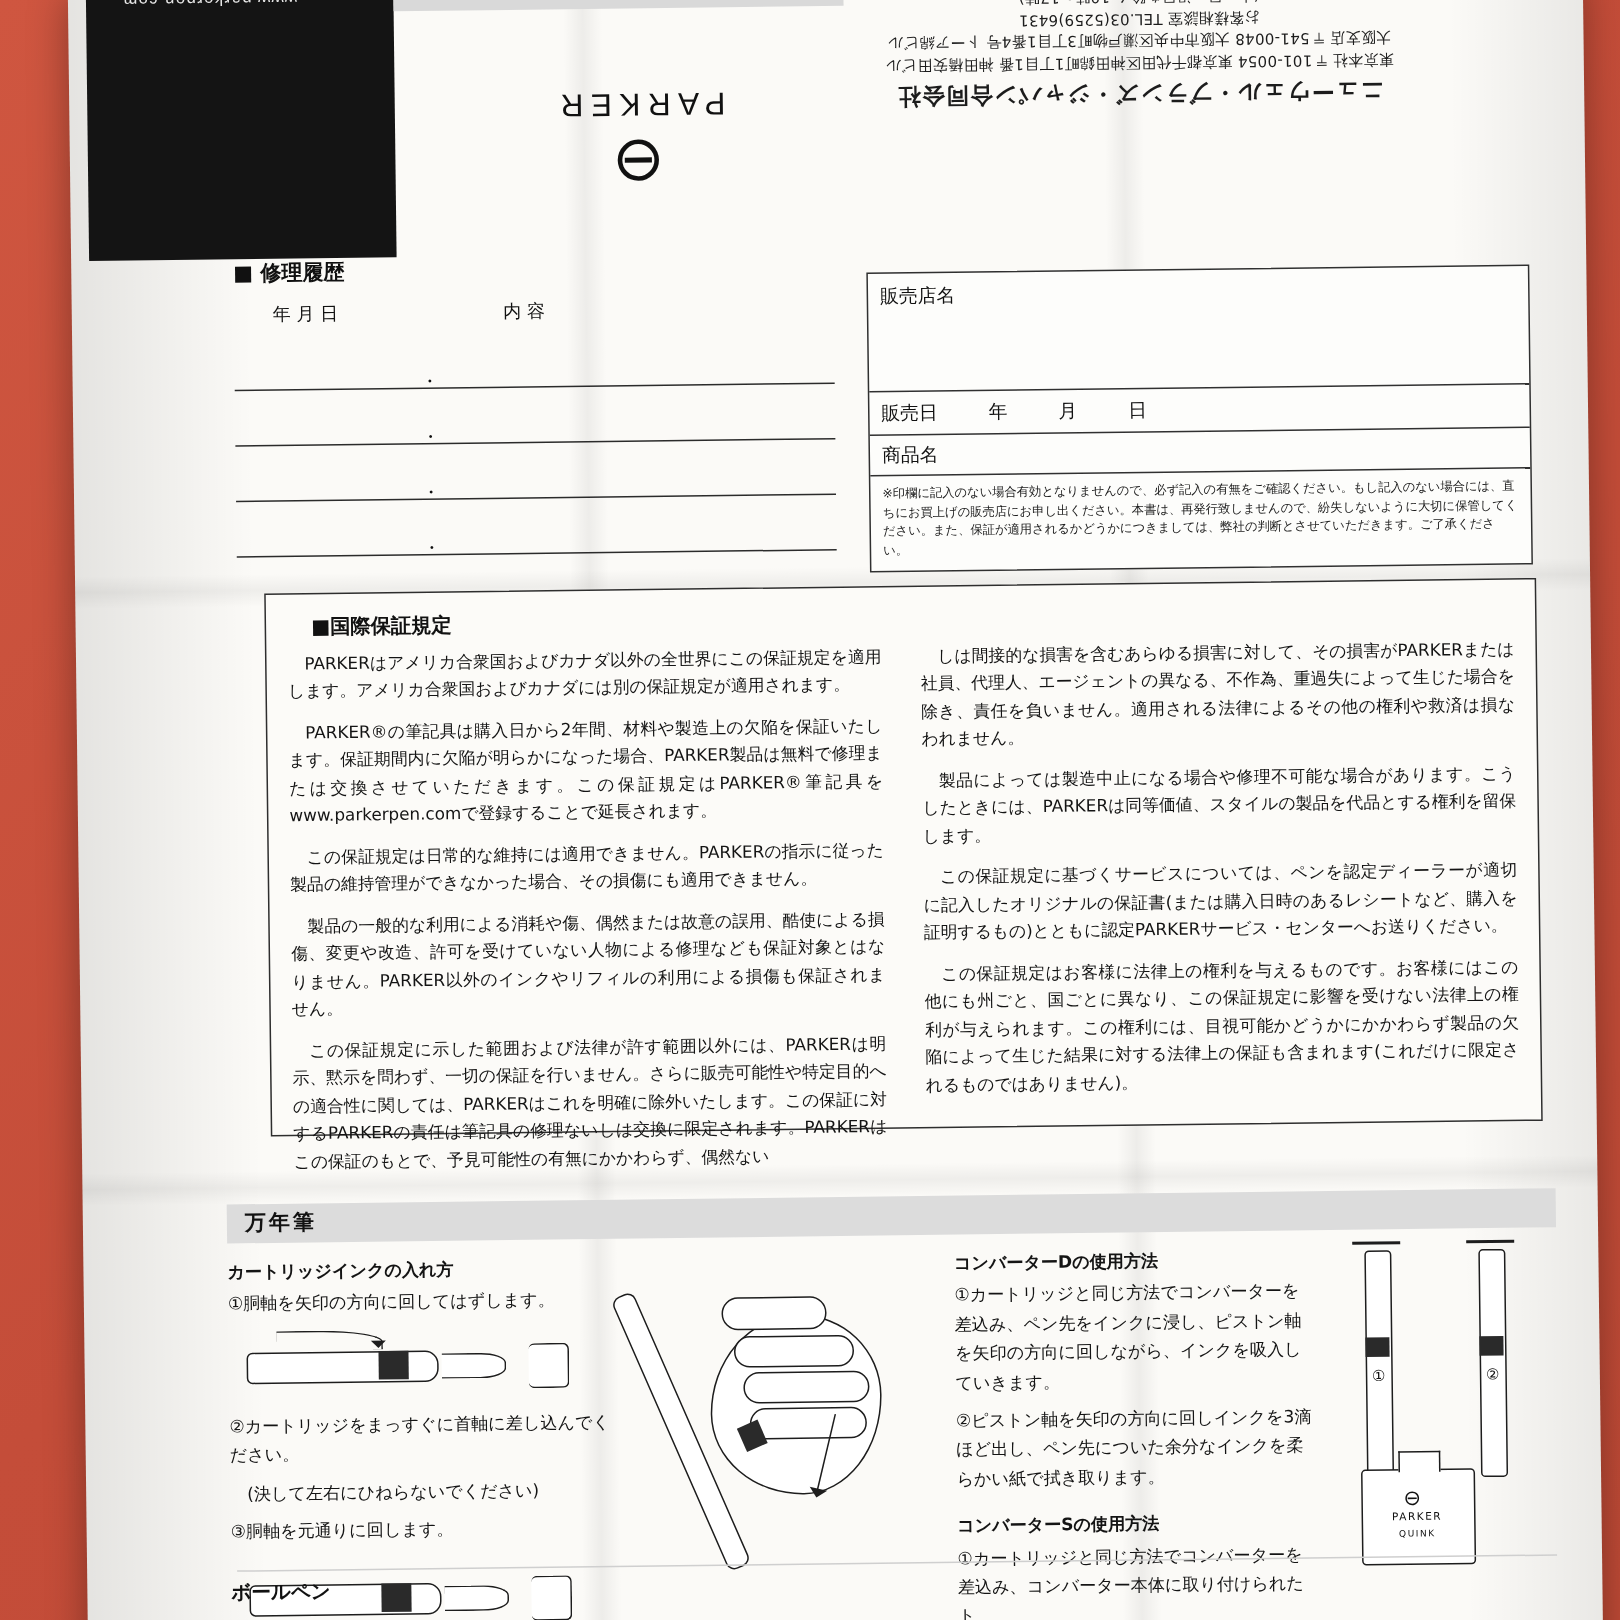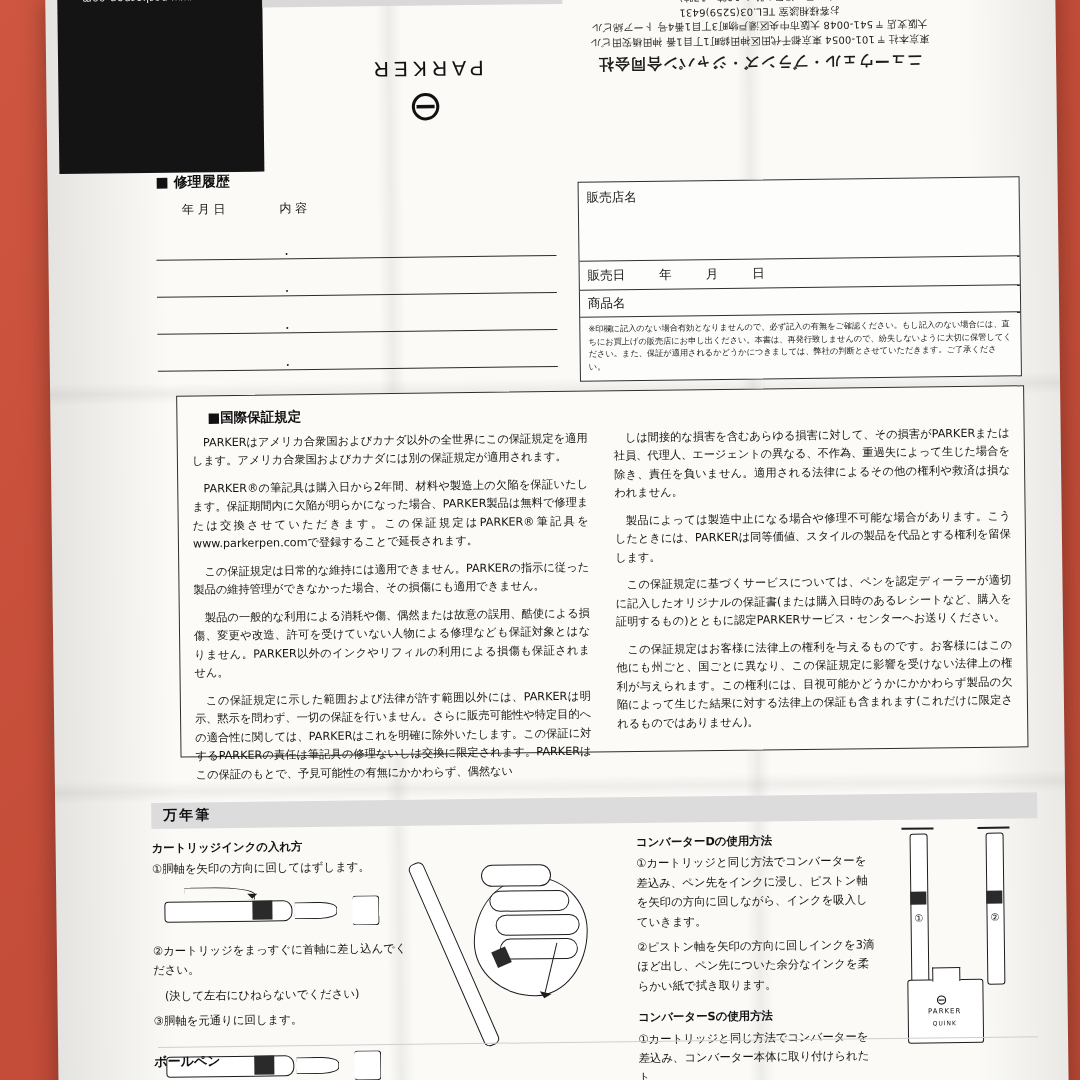--- a/index.html
+++ b/index.html
@@ -520,7 +520,7 @@
       <div class="sec-title">■ 修理履歴</div>
       <div class="hdr">
         <span>年 月 日</span>
-        <span style="">内    容</span>
+        <span style="margin-left:56px">内    容</span>
       </div>
       <div class="rows">
         <div class="row">

